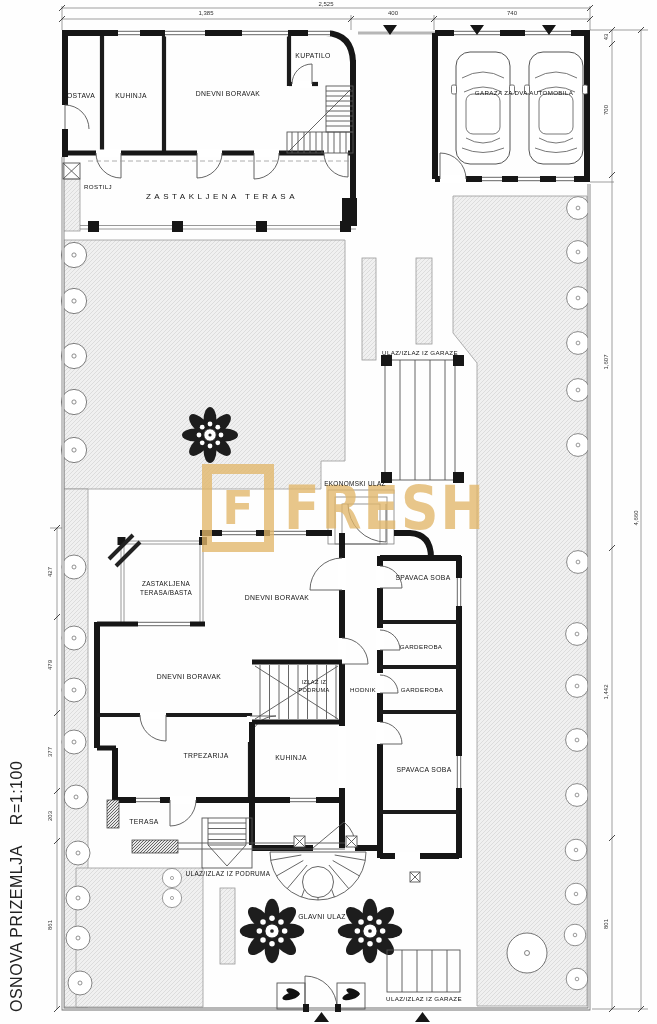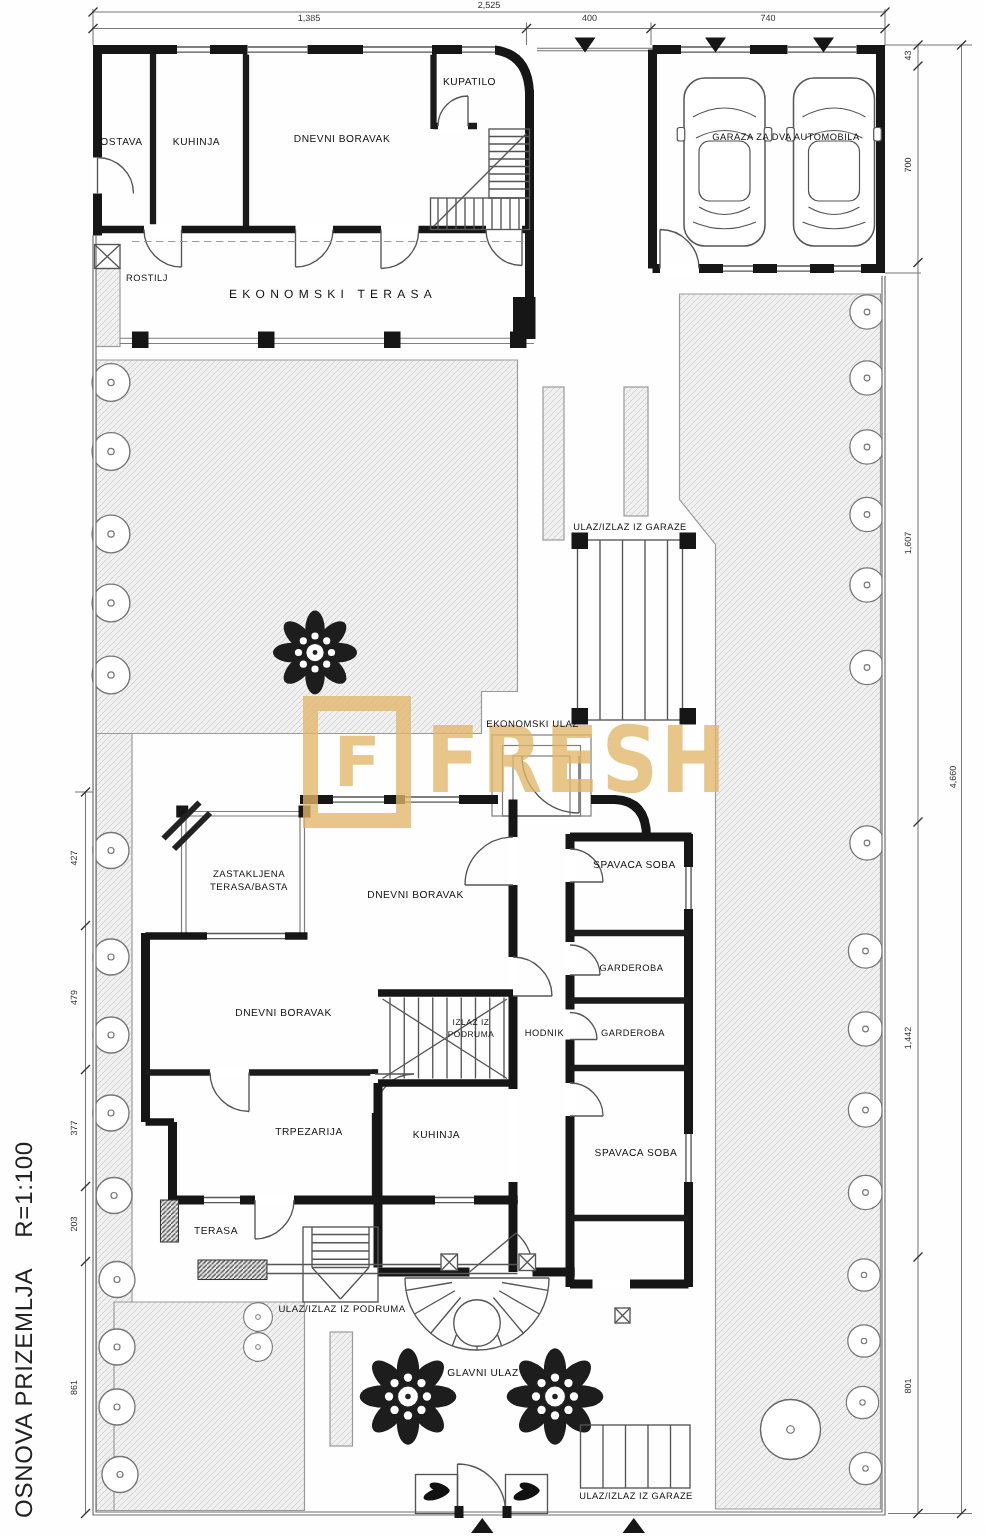--- a/index.html
+++ b/index.html
@@ -369,7 +369,7 @@
 <div class="lbl" style="left:228px;top:93px">DNEVNI BORAVAK</div>
 <div class="lbl" style="left:313px;top:55px">KUPATILO</div>
 <div class="lbl f62" style="left:98px;top:186px">ROSTILJ</div>
-<div class="lbl wide" style="left:222px;top:196px">EKONOMSKI TERASA</div>
+<div class="lbl wide" style="left:222px;top:196px">ZASTAKLJENA TERASA</div>
 <div class="lbl f62" style="left:524px;top:92px">GARAZA ZA DVA AUTOMOBILA</div>
 <div class="lbl f62" style="left:420px;top:352px">ULAZ/IZLAZ IZ GARAZE</div>
 <div class="lbl f64" style="left:355px;top:483px">EKONOMSKI ULAZ</div>

